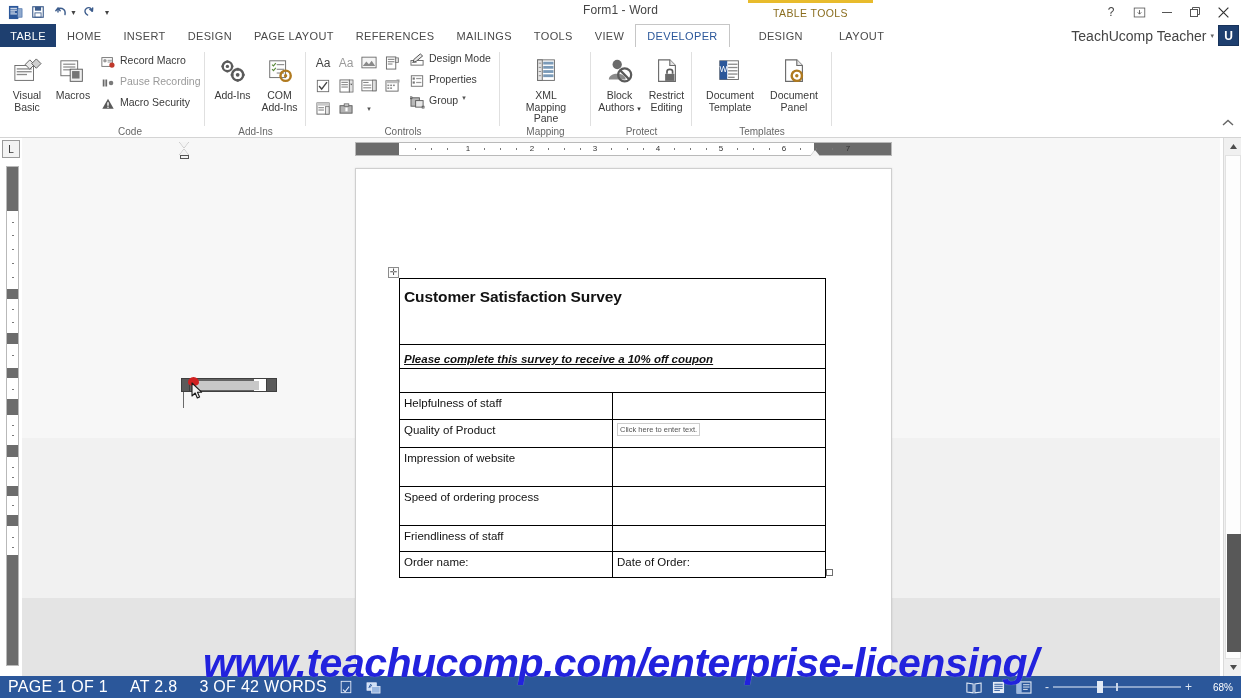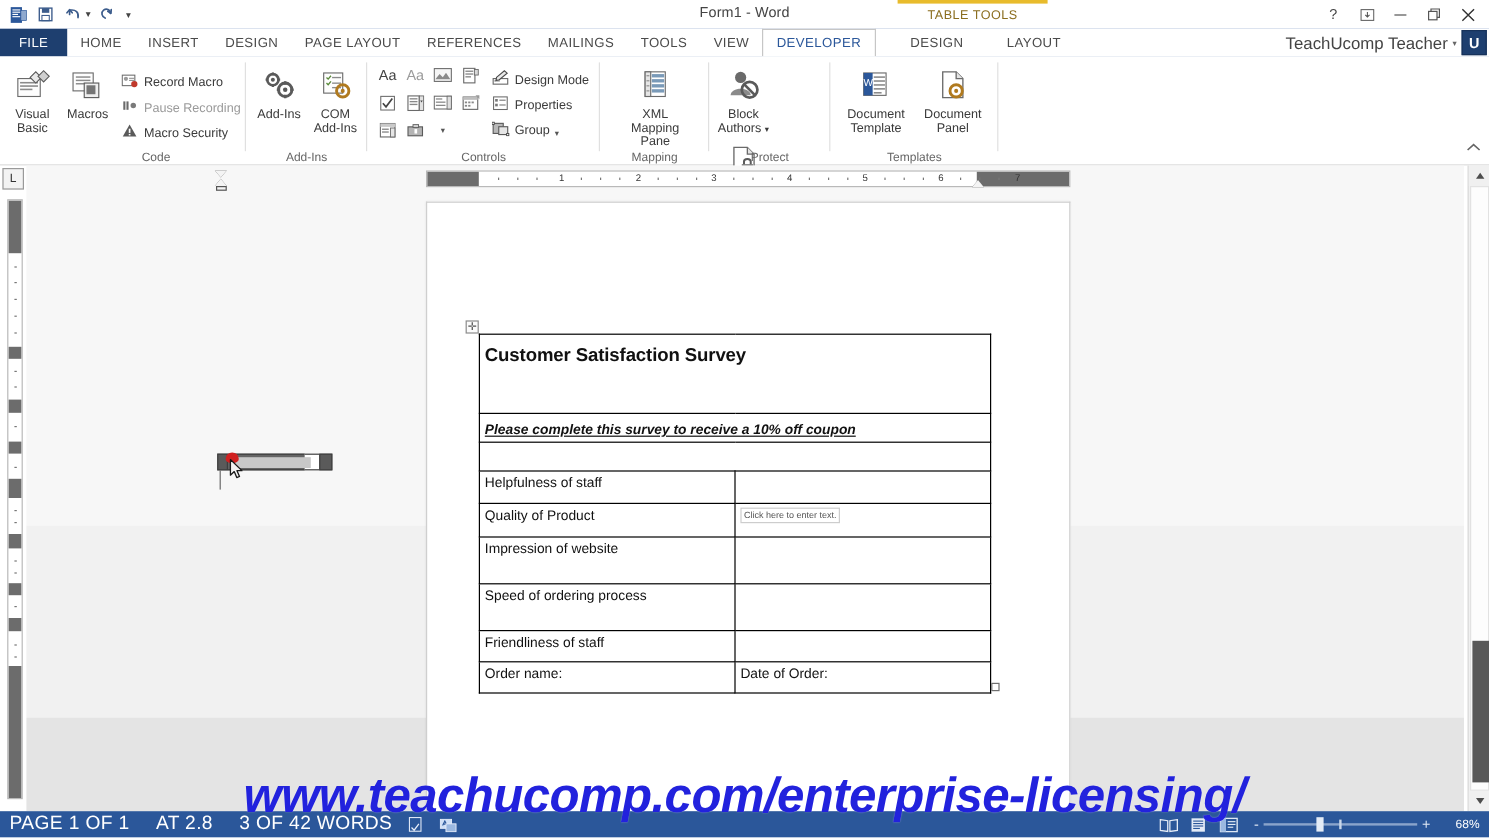--- a/index.html
+++ b/index.html
@@ -337,7 +337,7 @@
 
   <div class="tabstrip">
     <div class="right-bg"></div>
-    <div class="tab-file">FILE</div>
+    <div class="tab-file">TABLE</div>
     <div class="tabs">
       <div class="tab">HOME</div>
       <div class="tab">INSERT</div>

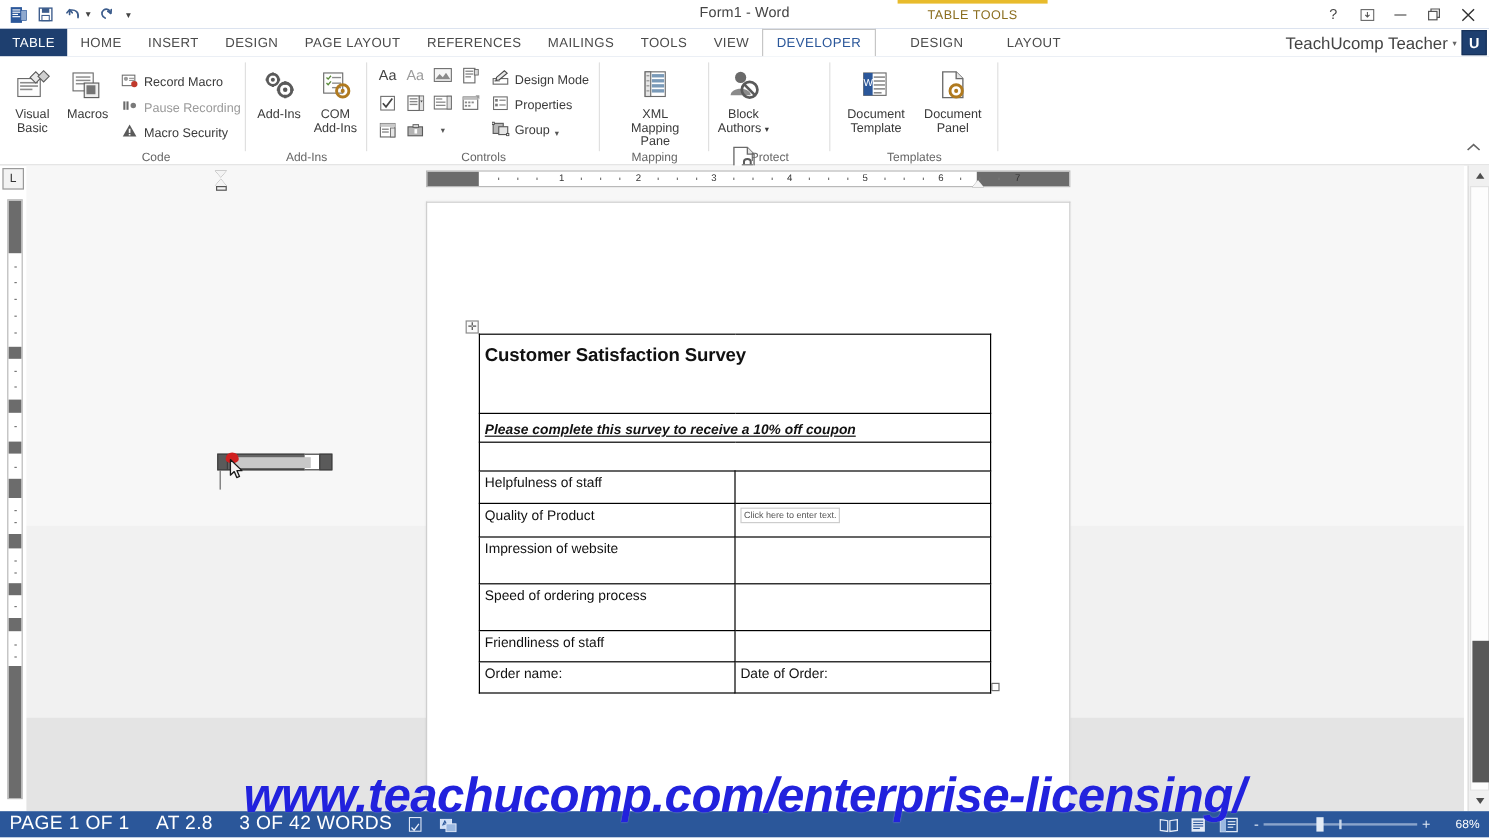--- a/index.html
+++ b/index.html
@@ -105,7 +105,7 @@
     font-size: 10.5px; color: #3a3a3a; text-align: center; line-height: 11.5px; margin-top: 1px;
   }
   .small-row {
-    display: flex; align-items: flex-end; gap: 4px; height: 21px;
+    display: flex; align-items: flex-start; gap: 4px; height: 21px;
   }
   .small-row .cap { font-size: 10.5px; color: #3a3a3a; white-space: nowrap; }
   .small-ico { width: 16px; height: 16px; display: flex; align-items: center; justify-content: center; }

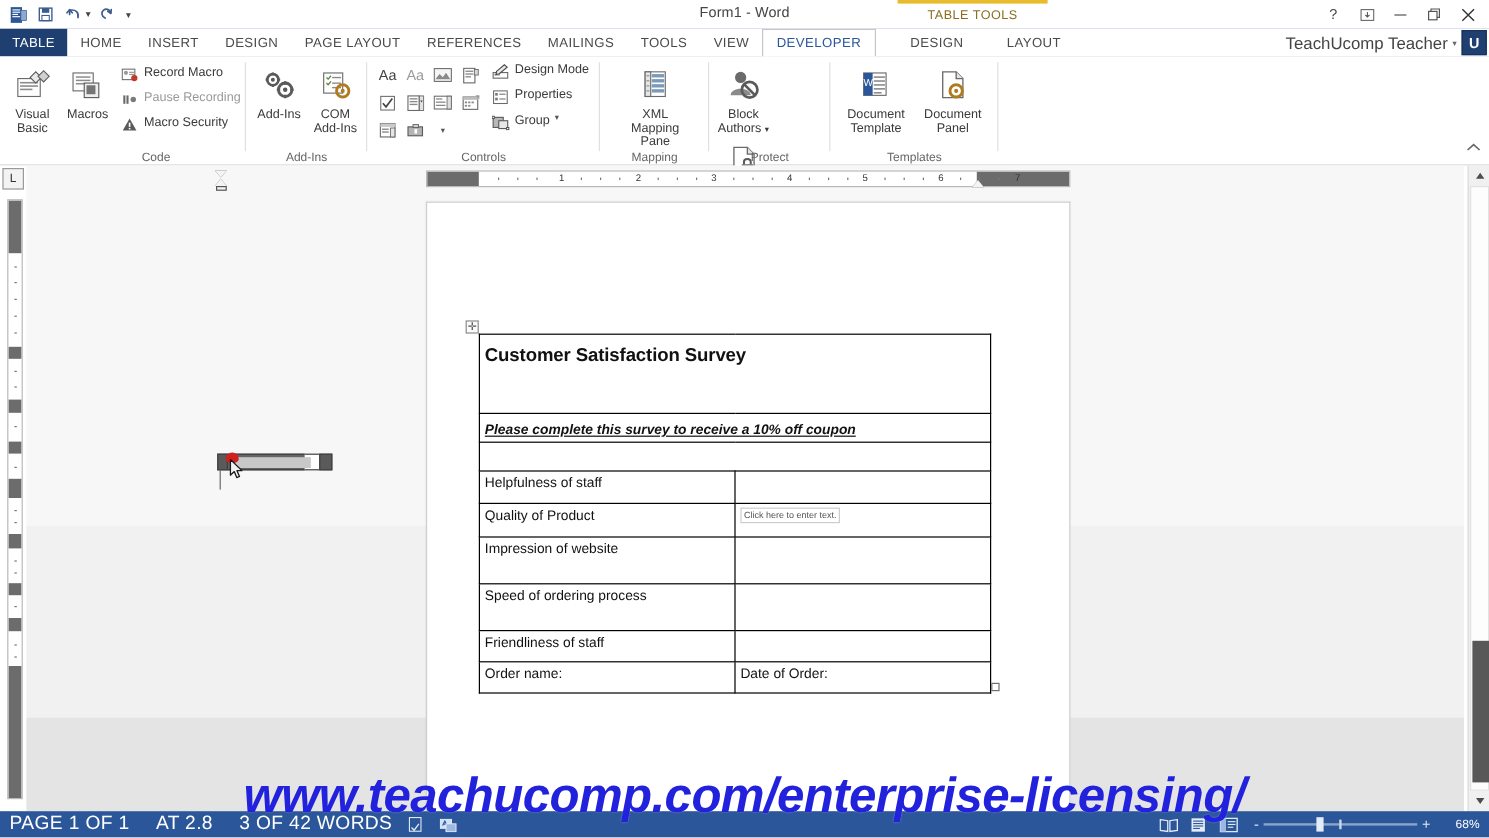--- a/index.html
+++ b/index.html
@@ -617,7 +617,7 @@
     </div>
 
     <div class="rgroup" style="left:591px; width:101px;">
-      <div style="position:absolute; left:5px; top:4px; display:flex;flex-direction:column;">
+      <div style="position:absolute; left:5px; top:4px; display:flex;">
         <div class="big-btn" style="width:47px;">
           <div class="ico">
             <svg width="30" height="28" viewBox="0 0 32 30">

